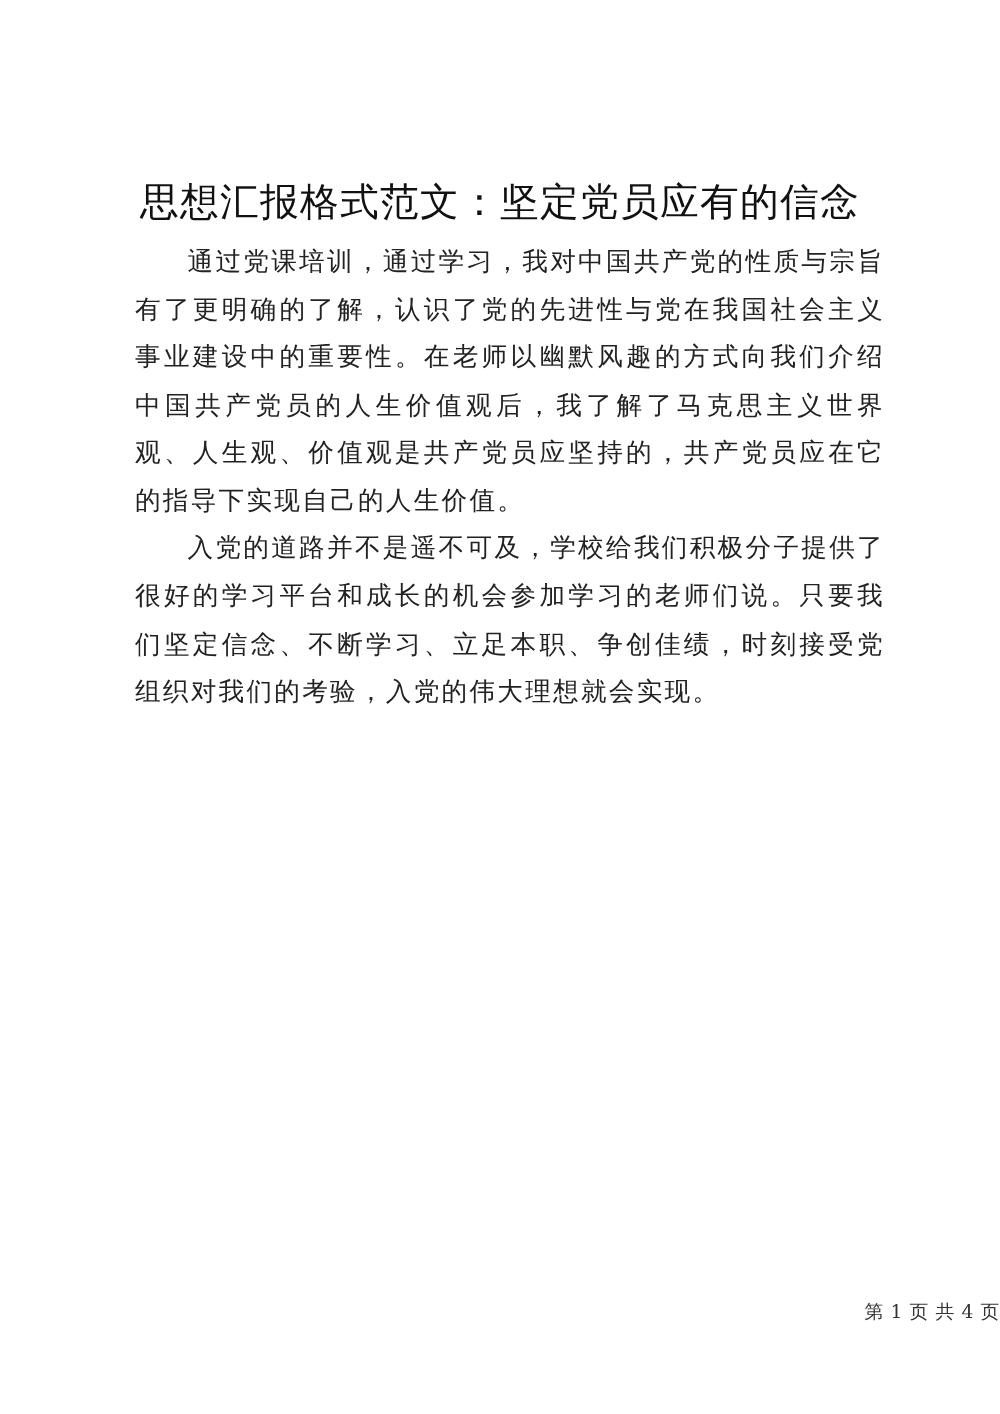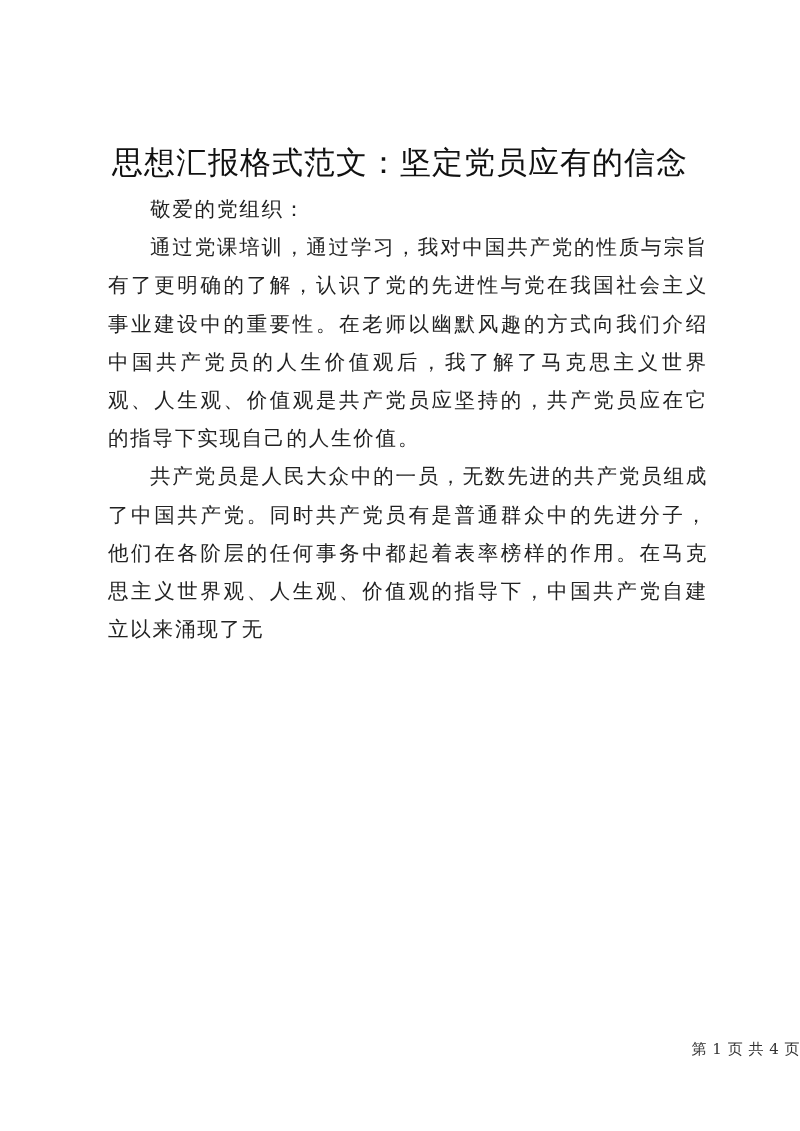--- a/index.html
+++ b/index.html
@@ -22,7 +22,6 @@
 <div class="page">
   <div class="title">思想汇报格式范文：坚定党员应有的信念</div>
   <div class="body">
-    <p class="para salutation">敬爱的党组织：</p>
     <p class="para">通过党课培训，通过学习，我对中国共产党的性质与宗旨有了更明确的了解，认识了党的先进性与党在我国社会主义事业建设中的重要性。在老师以幽默风趣的方式向我们介绍中国共产党员的人生价值观后，我了解了马克思主义世界观、人生观、价值观是共产党员应坚持的，共产党员应在它的指导下实现自己的人生价值。</p>
     <p class="para">共产党员是人民大众中的一员，无数先进的共产党员组成了中国共产党。同时共产党员有是普通群众中的先进分子，他们在各阶层的任何事务中都起着表率榜样的作用。在马克思主义世界观、人生观、价值观的指导下，中国共产党自建立以来涌现了无</p>
   </div>

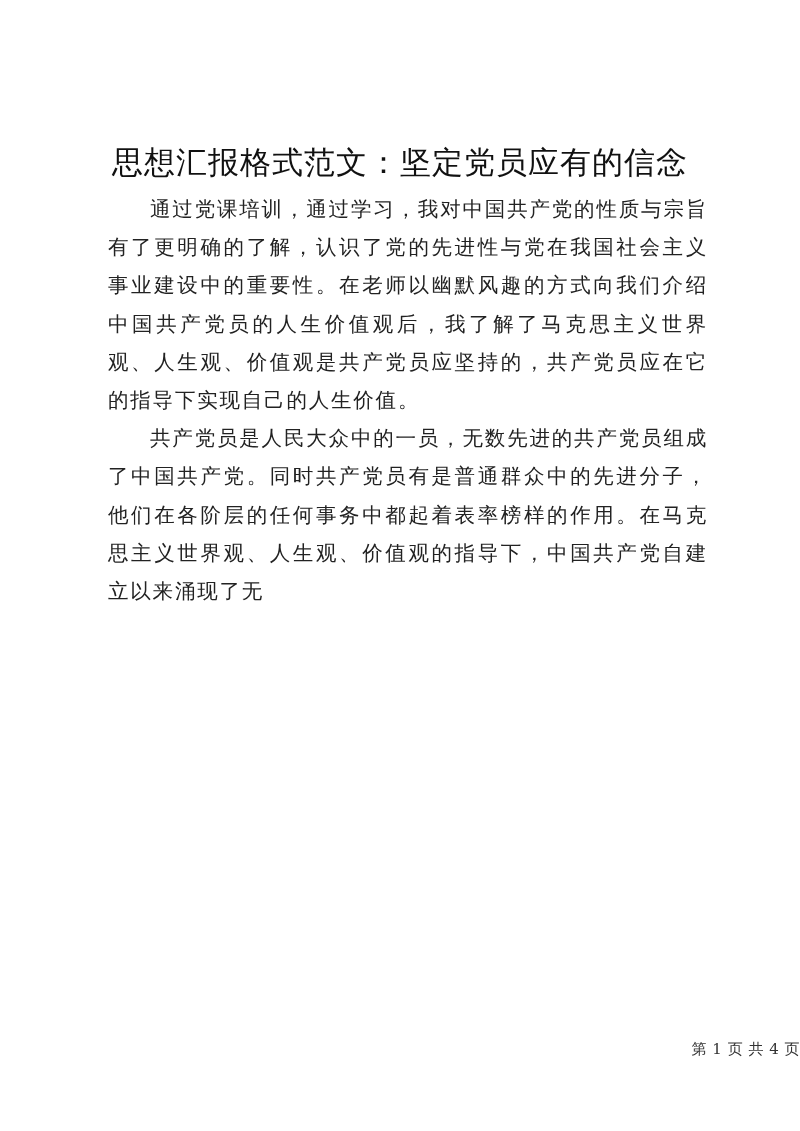--- a/index.html
+++ b/index.html
@@ -23,6 +23,7 @@
   <div class="title">思想汇报格式范文：坚定党员应有的信念</div>
   <div class="body">
     <p class="para">通过党课培训，通过学习，我对中国共产党的性质与宗旨有了更明确的了解，认识了党的先进性与党在我国社会主义事业建设中的重要性。在老师以幽默风趣的方式向我们介绍中国共产党员的人生价值观后，我了解了马克思主义世界观、人生观、价值观是共产党员应坚持的，共产党员应在它的指导下实现自己的人生价值。</p>
+    <p class="para">入党的道路并不是遥不可及，学校给我们积极分子提供了很好的学习平台和成长的机会参加学习的老师们说。只要我们坚定信念、不断学习、立足本职、争创佳绩，时刻接受党组织对我们的考验，入党的伟大理想就会实现。</p>
     <p class="para">共产党员是人民大众中的一员，无数先进的共产党员组成了中国共产党。同时共产党员有是普通群众中的先进分子，他们在各阶层的任何事务中都起着表率榜样的作用。在马克思主义世界观、人生观、价值观的指导下，中国共产党自建立以来涌现了无</p>
   </div>
   <div class="footer">第 1 页  共 4 页</div>

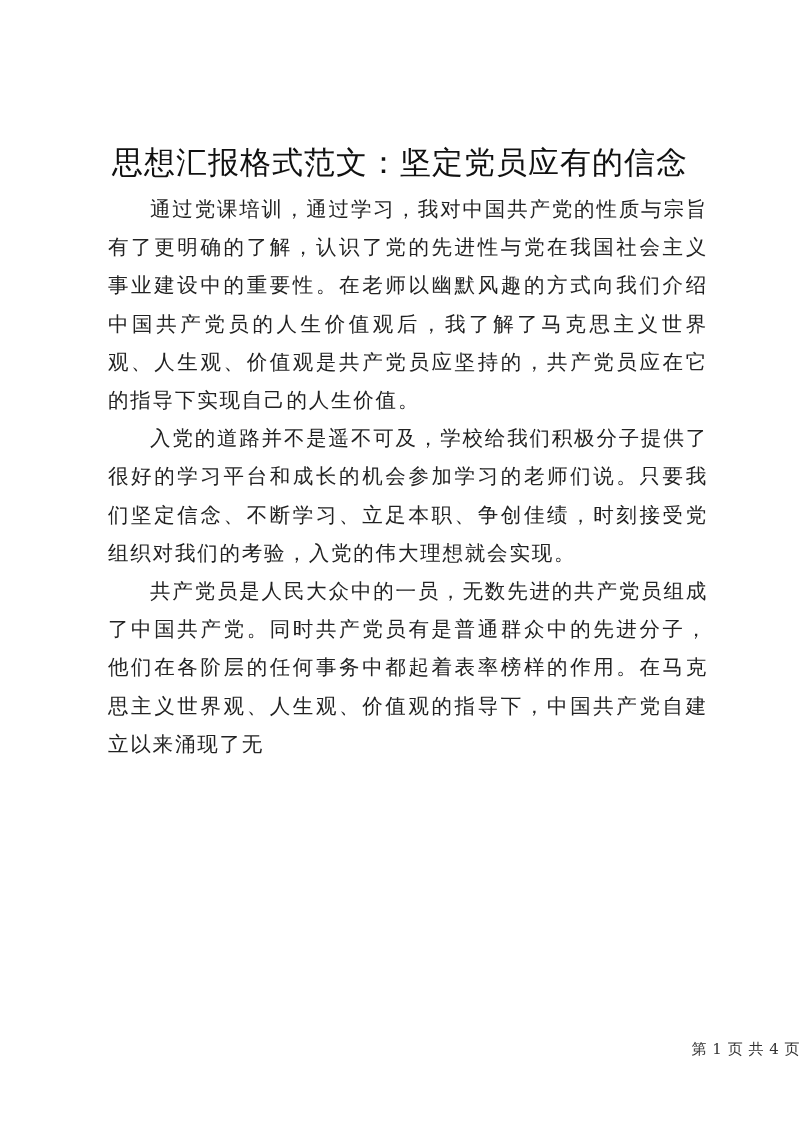--- a/index.html
+++ b/index.html
@@ -24,7 +24,6 @@
   <div class="body">
     <p class="para">通过党课培训，通过学习，我对中国共产党的性质与宗旨有了更明确的了解，认识了党的先进性与党在我国社会主义事业建设中的重要性。在老师以幽默风趣的方式向我们介绍中国共产党员的人生价值观后，我了解了马克思主义世界观、人生观、价值观是共产党员应坚持的，共产党员应在它的指导下实现自己的人生价值。</p>
     <p class="para">入党的道路并不是遥不可及，学校给我们积极分子提供了很好的学习平台和成长的机会参加学习的老师们说。只要我们坚定信念、不断学习、立足本职、争创佳绩，时刻接受党组织对我们的考验，入党的伟大理想就会实现。</p>
-    <p class="para">共产党员是人民大众中的一员，无数先进的共产党员组成了中国共产党。同时共产党员有是普通群众中的先进分子，他们在各阶层的任何事务中都起着表率榜样的作用。在马克思主义世界观、人生观、价值观的指导下，中国共产党自建立以来涌现了无</p>
   </div>
   <div class="footer">第 1 页  共 4 页</div>
 </div>

